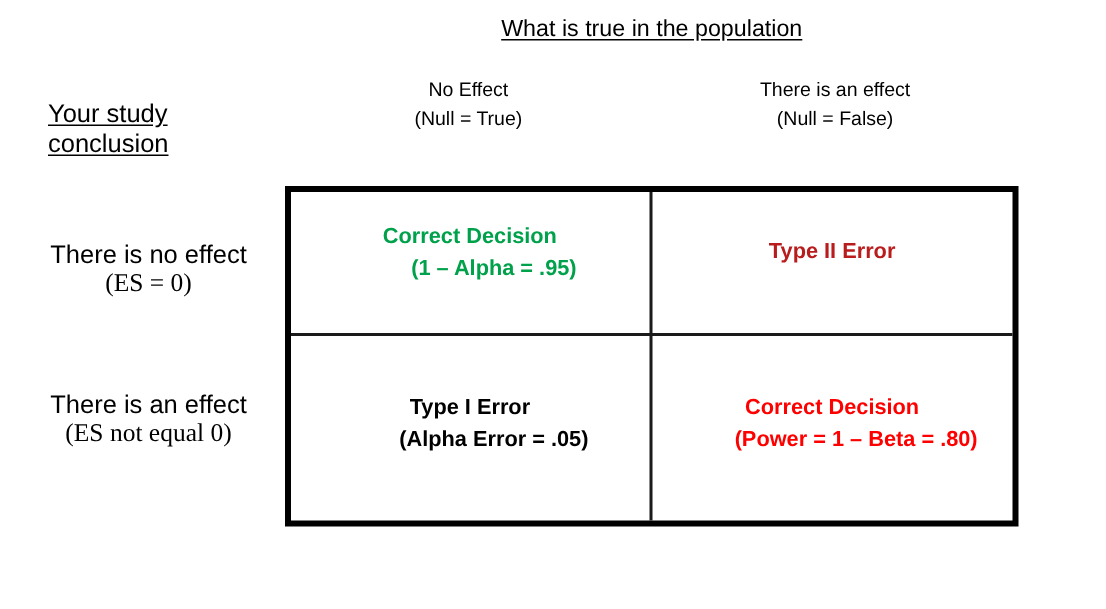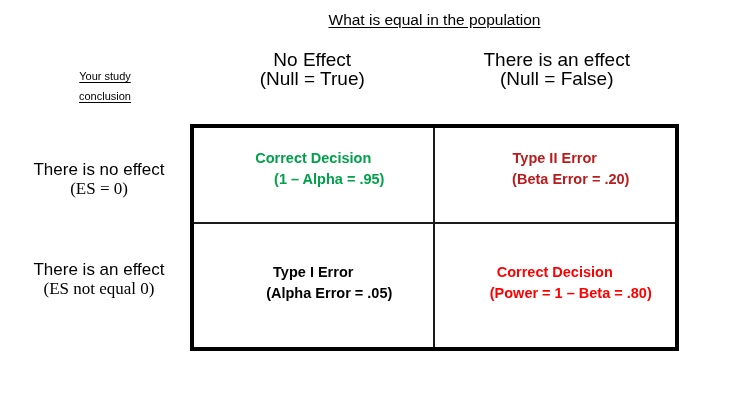--- a/index.html
+++ b/index.html
@@ -118,7 +118,7 @@
 </head>
 <body>
 
-<div id="population-title">What is equal in the population</div>
+<div id="population-title">What is true in the population</div>
 
 <div id="col-headers">
   <div class="col-head">

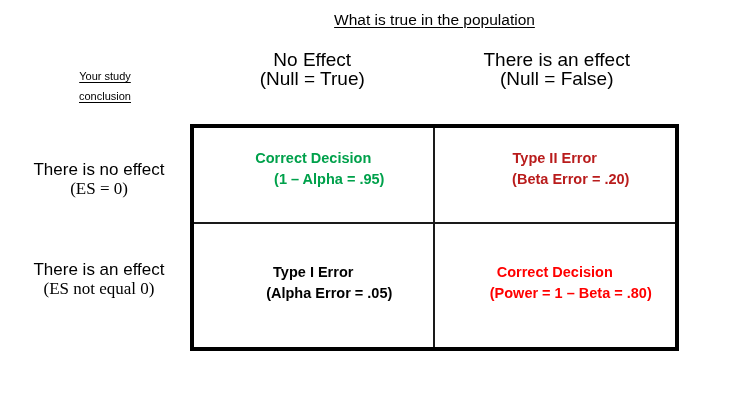--- a/index.html
+++ b/index.html
@@ -41,7 +41,7 @@
   .col-head {
     width: 50%;
     text-align: center;
-    font-size: 19px;
+    font-size: 13px;
     line-height: 19px;
   }
   .col-head .l2 { display: block; }

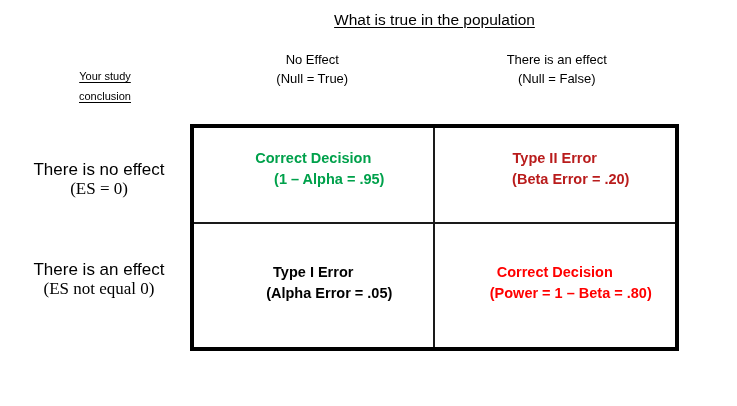--- a/index.html
+++ b/index.html
@@ -49,11 +49,11 @@
   
   #study-conclusion {
     position: absolute;
-    left: 20px;
+    left: 32px;
     top: 66px;
     width: 170px;
-    text-align: center;
-    font-size: 11px;
+    text-align: left;
+    font-size: 17px;
     line-height: 20px;
   }
   #study-conclusion span {

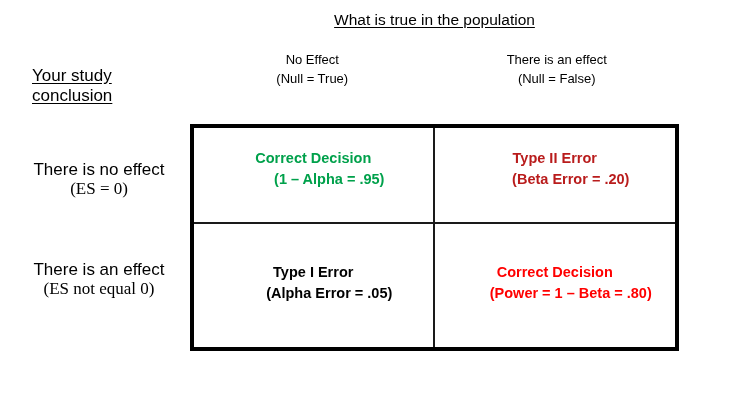--- a/index.html
+++ b/index.html
@@ -154,7 +154,6 @@
     </div>
     <div class="cell" style="color: #b91c1c;">
       <span>Type II Error</span>
-      <span class="l2">(Beta Error = .20)</span>
     </div>
   </div>
 

